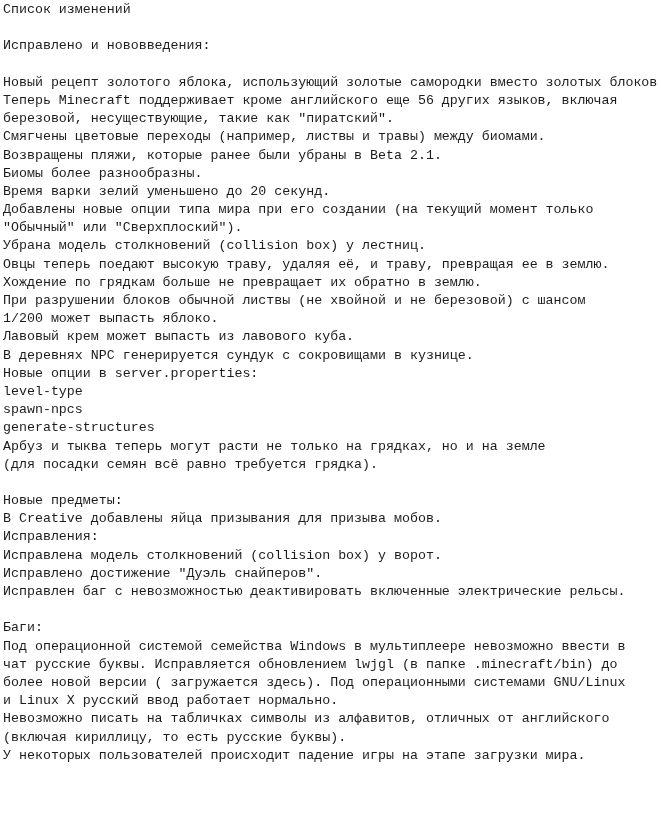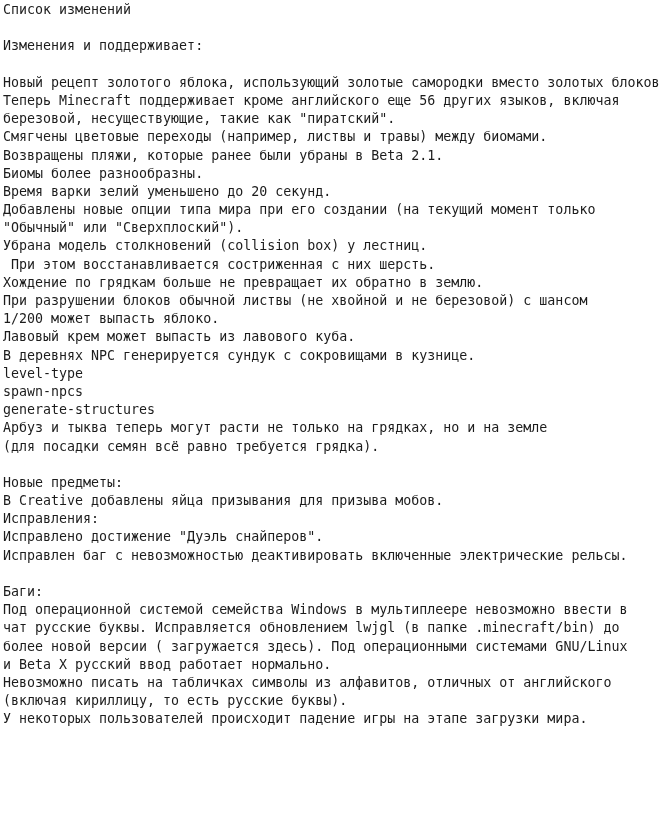--- a/index.html
+++ b/index.html
@@ -23,6 +23,7 @@
     line-height: 18.2px;
     white-space: pre;
     overflow: hidden;
+    font-family: Liberation Mono, monospace;
   }
 </style>
 </head>

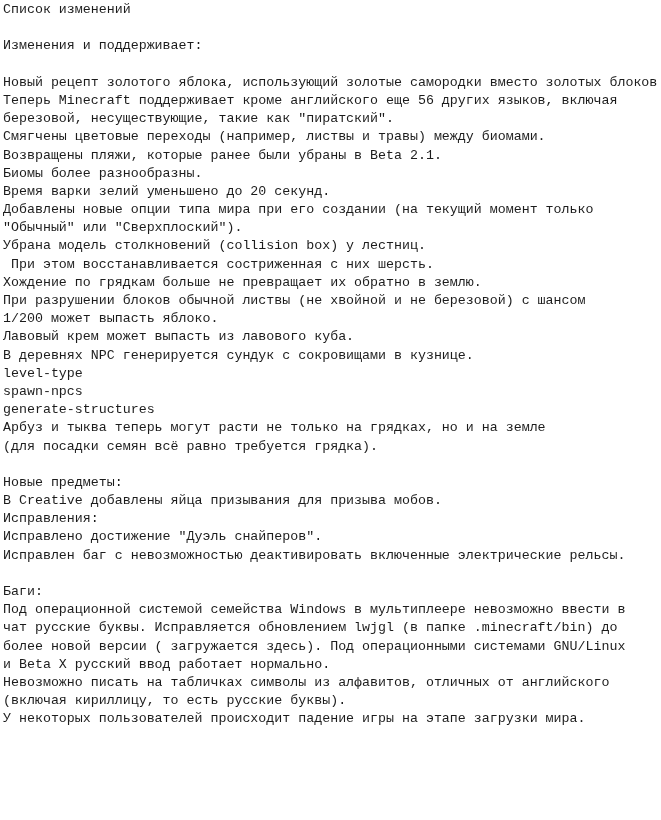--- a/index.html
+++ b/index.html
@@ -32,7 +32,7 @@
 <div class="doc">
   <div class="line">Список изменений</div>
   <div class="line"></div>
-  <div class="line">Изменения и поддерживает:</div>
+  <div class="line">Исправлено и нововведения:</div>
   <div class="line"></div>
   <div class="line">Новый рецепт золотого яблока, использующий золотые самородки вместо золотых блоков</div>
   <div class="line">Теперь Minecraft поддерживает кроме английского еще 56 других языков, включая</div>

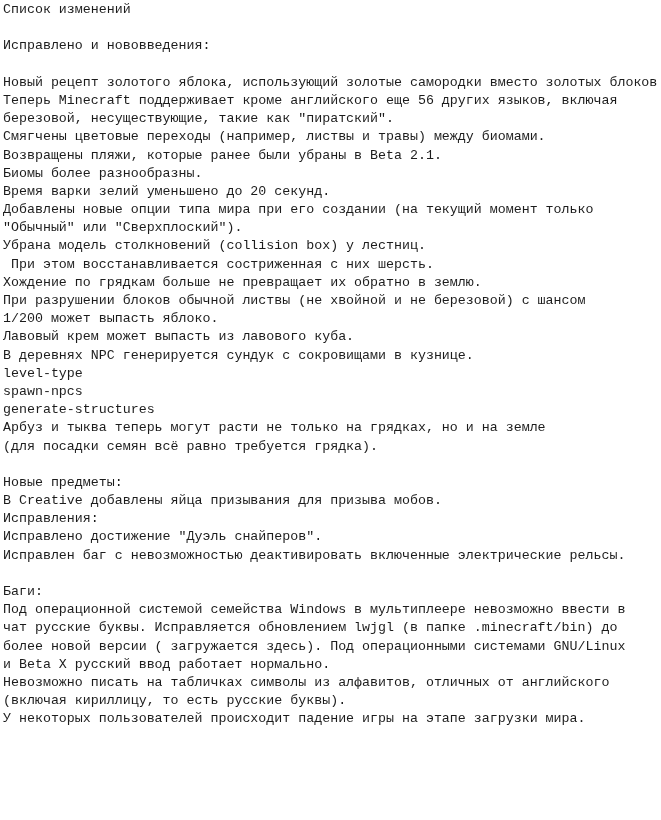--- a/index.html
+++ b/index.html
@@ -44,6 +44,7 @@
   <div class="line">Добавлены новые опции типа мира при его создании (на текущий момент только</div>
   <div class="line">"Обычный" или "Сверхплоский").</div>
   <div class="line">Убрана модель столкновений (collision box) у лестниц.</div>
+  <div class="line">Овцы теперь поедают высокую траву, удаляя её, и траву, превращая ее в землю.</div>
   <div class="line"> При этом восстанавливается состриженная с них шерсть.</div>
   <div class="line">Хождение по грядкам больше не превращает их обратно в землю.</div>
   <div class="line">При разрушении блоков обычной листвы (не хвойной и не березовой) с шансом</div>

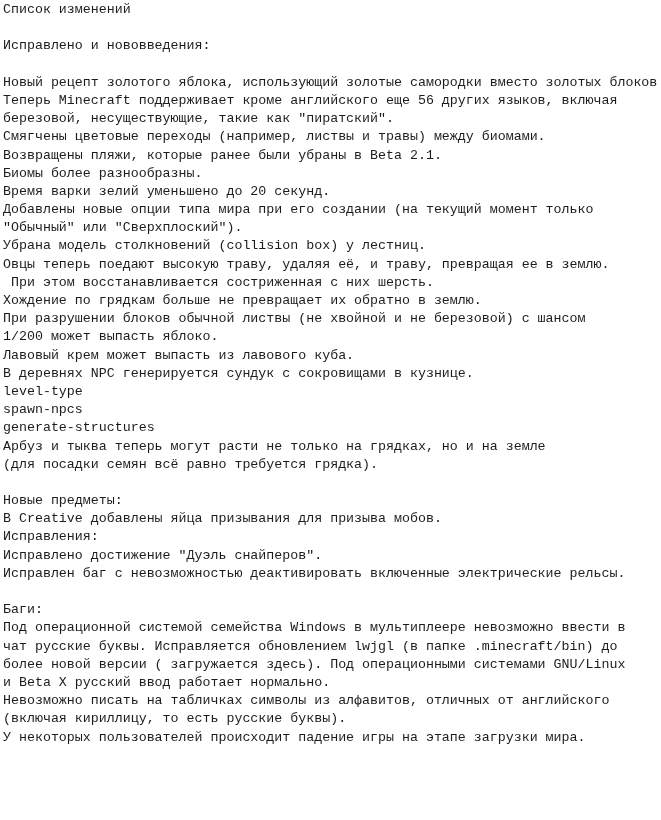--- a/index.html
+++ b/index.html
@@ -45,7 +45,6 @@
   <div class="line">"Обычный" или "Сверхплоский").</div>
   <div class="line">Убрана модель столкновений (collision box) у лестниц.</div>
   <div class="line">Овцы теперь поедают высокую траву, удаляя её, и траву, превращая ее в землю.</div>
-  <div class="line"> При этом восстанавливается состриженная с них шерсть.</div>
   <div class="line">Хождение по грядкам больше не превращает их обратно в землю.</div>
   <div class="line">При разрушении блоков обычной листвы (не хвойной и не березовой) с шансом</div>
   <div class="line">1/200 может выпасть яблоко.</div>

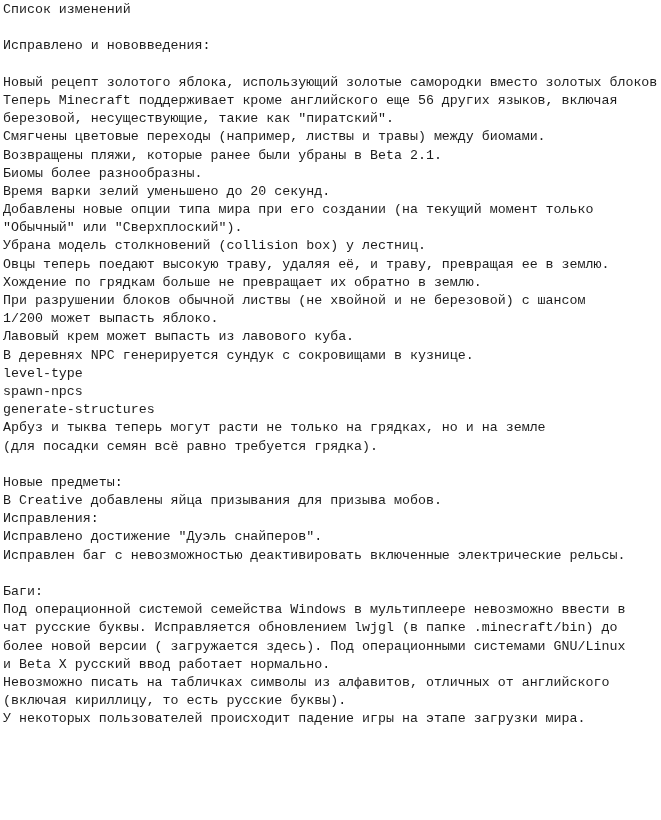--- a/index.html
+++ b/index.html
@@ -50,6 +50,7 @@
   <div class="line">1/200 может выпасть яблоко.</div>
   <div class="line">Лавовый крем может выпасть из лавового куба.</div>
   <div class="line">В деревнях NPC генерируется сундук с сокровищами в кузнице.</div>
+  <div class="line">Новые опции в server.properties:</div>
   <div class="line">level-type</div>
   <div class="line">spawn-npcs</div>
   <div class="line">generate-structures</div>

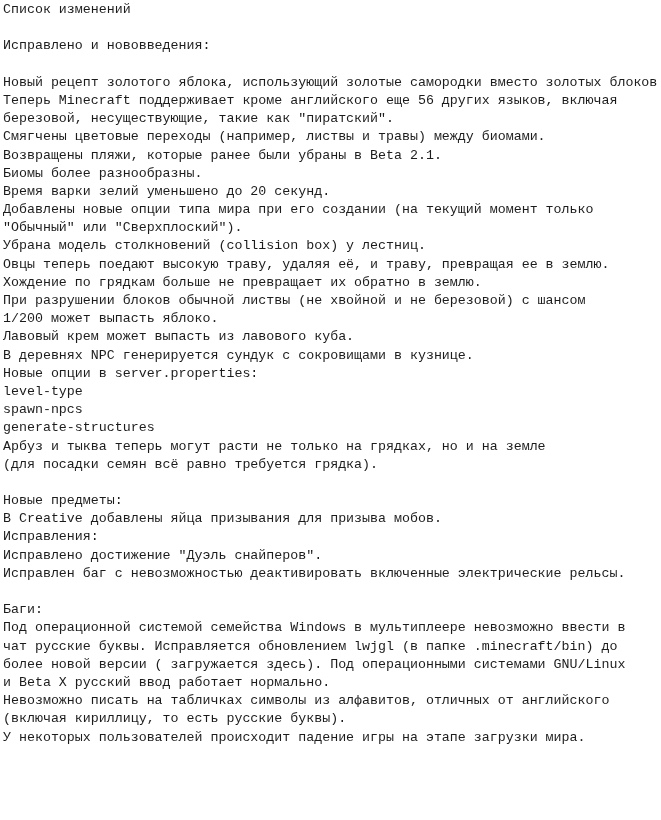--- a/index.html
+++ b/index.html
@@ -60,6 +60,7 @@
   <div class="line">Новые предметы:</div>
   <div class="line">В Creative добавлены яйца призывания для призыва мобов.</div>
   <div class="line">Исправления:</div>
+  <div class="line">Исправлена модель столкновений (collision box) у ворот.</div>
   <div class="line">Исправлено достижение "Дуэль снайперов".</div>
   <div class="line">Исправлен баг с невозможностью деактивировать включенные электрические рельсы.</div>
   <div class="line"></div>

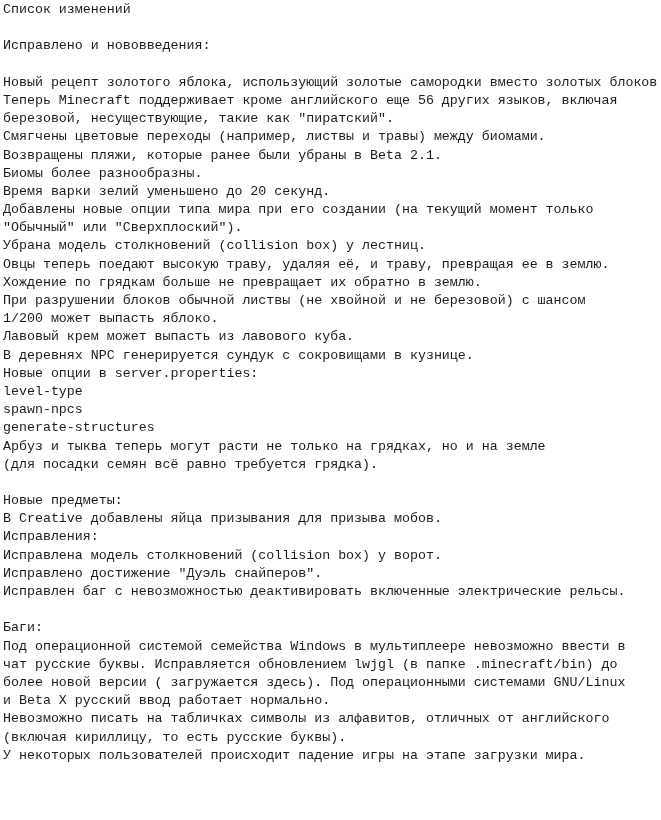--- a/index.html
+++ b/index.html
@@ -68,7 +68,7 @@
   <div class="line">Под операционной системой семейства Windows в мультиплеере невозможно ввести в</div>
   <div class="line">чат русские буквы. Исправляется обновлением lwjgl (в папке .minecraft/bin) до</div>
   <div class="line">более новой версии ( загружается здесь). Под операционными системами GNU/Linux</div>
-  <div class="line">и Beta X русский ввод работает нормально.</div>
+  <div class="line">и Linux X русский ввод работает нормально.</div>
   <div class="line">Невозможно писать на табличках символы из алфавитов, отличных от английского</div>
   <div class="line">(включая кириллицу, то есть русские буквы).</div>
   <div class="line">У некоторых пользователей происходит падение игры на этапе загрузки мира.</div>

